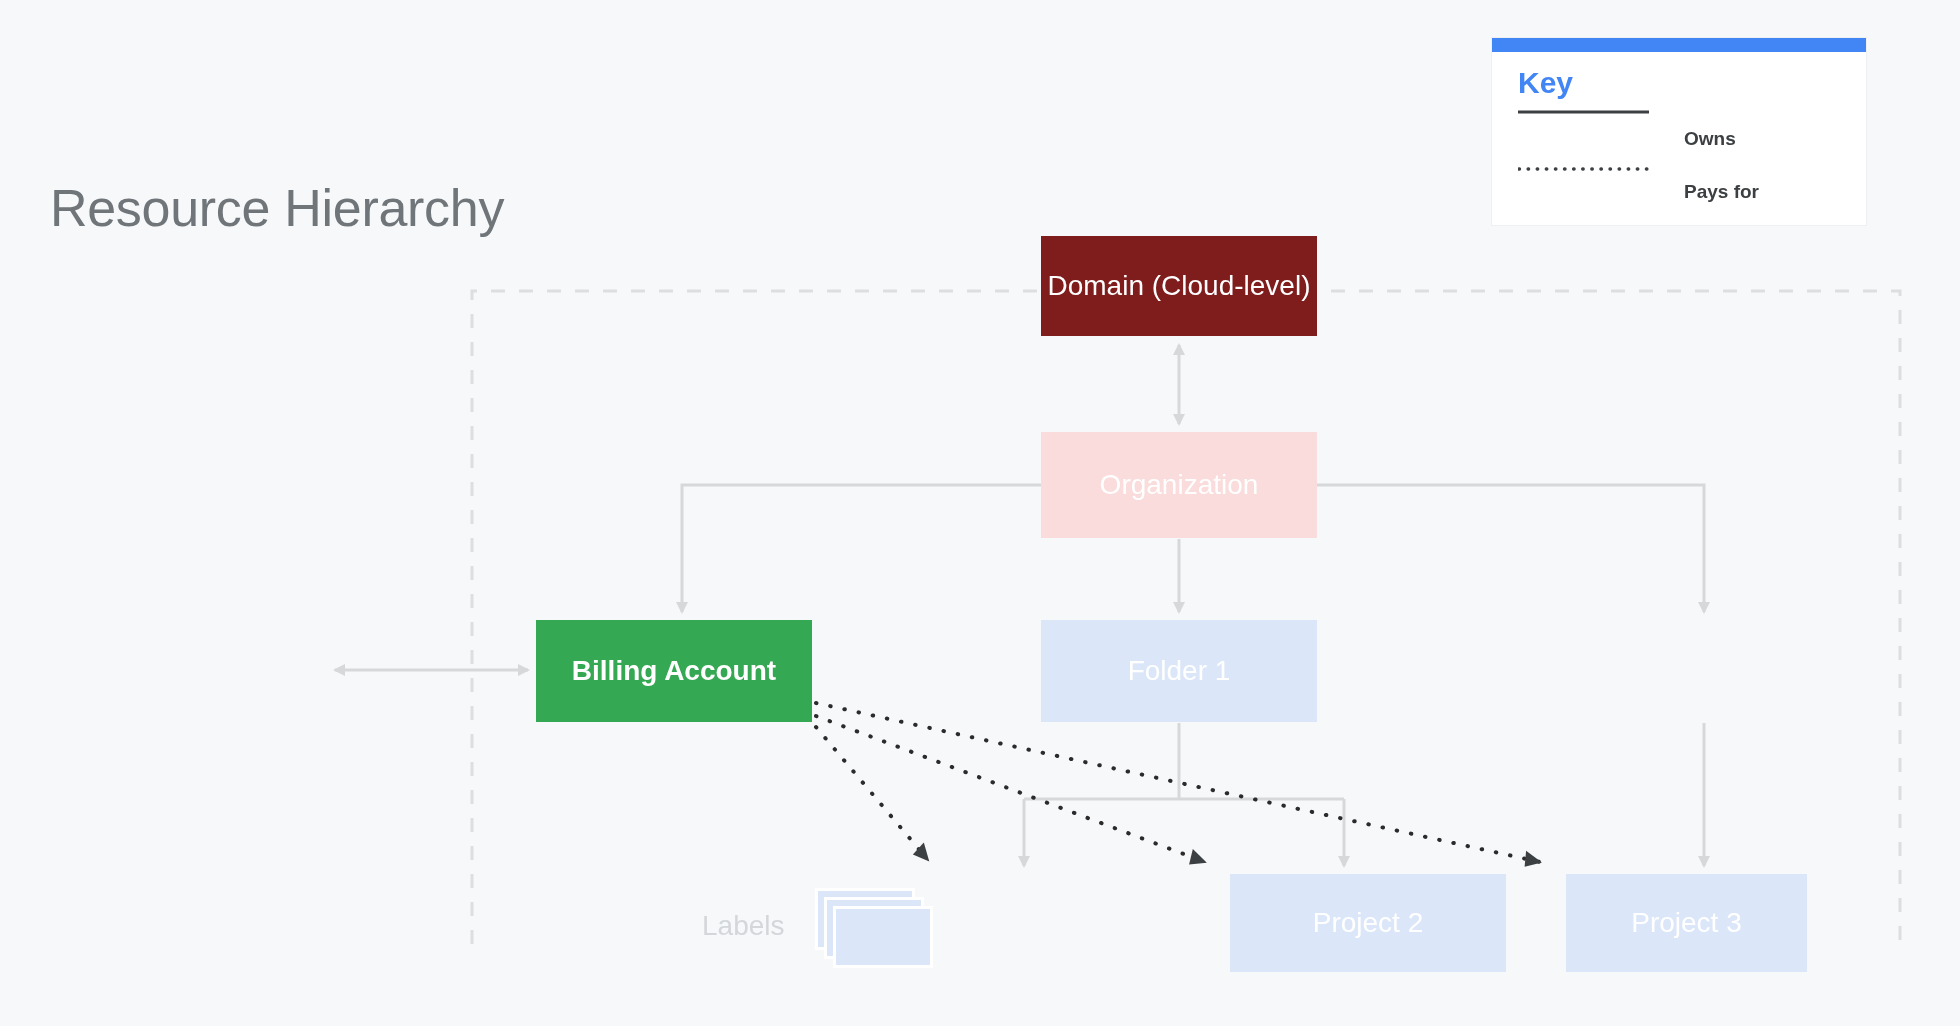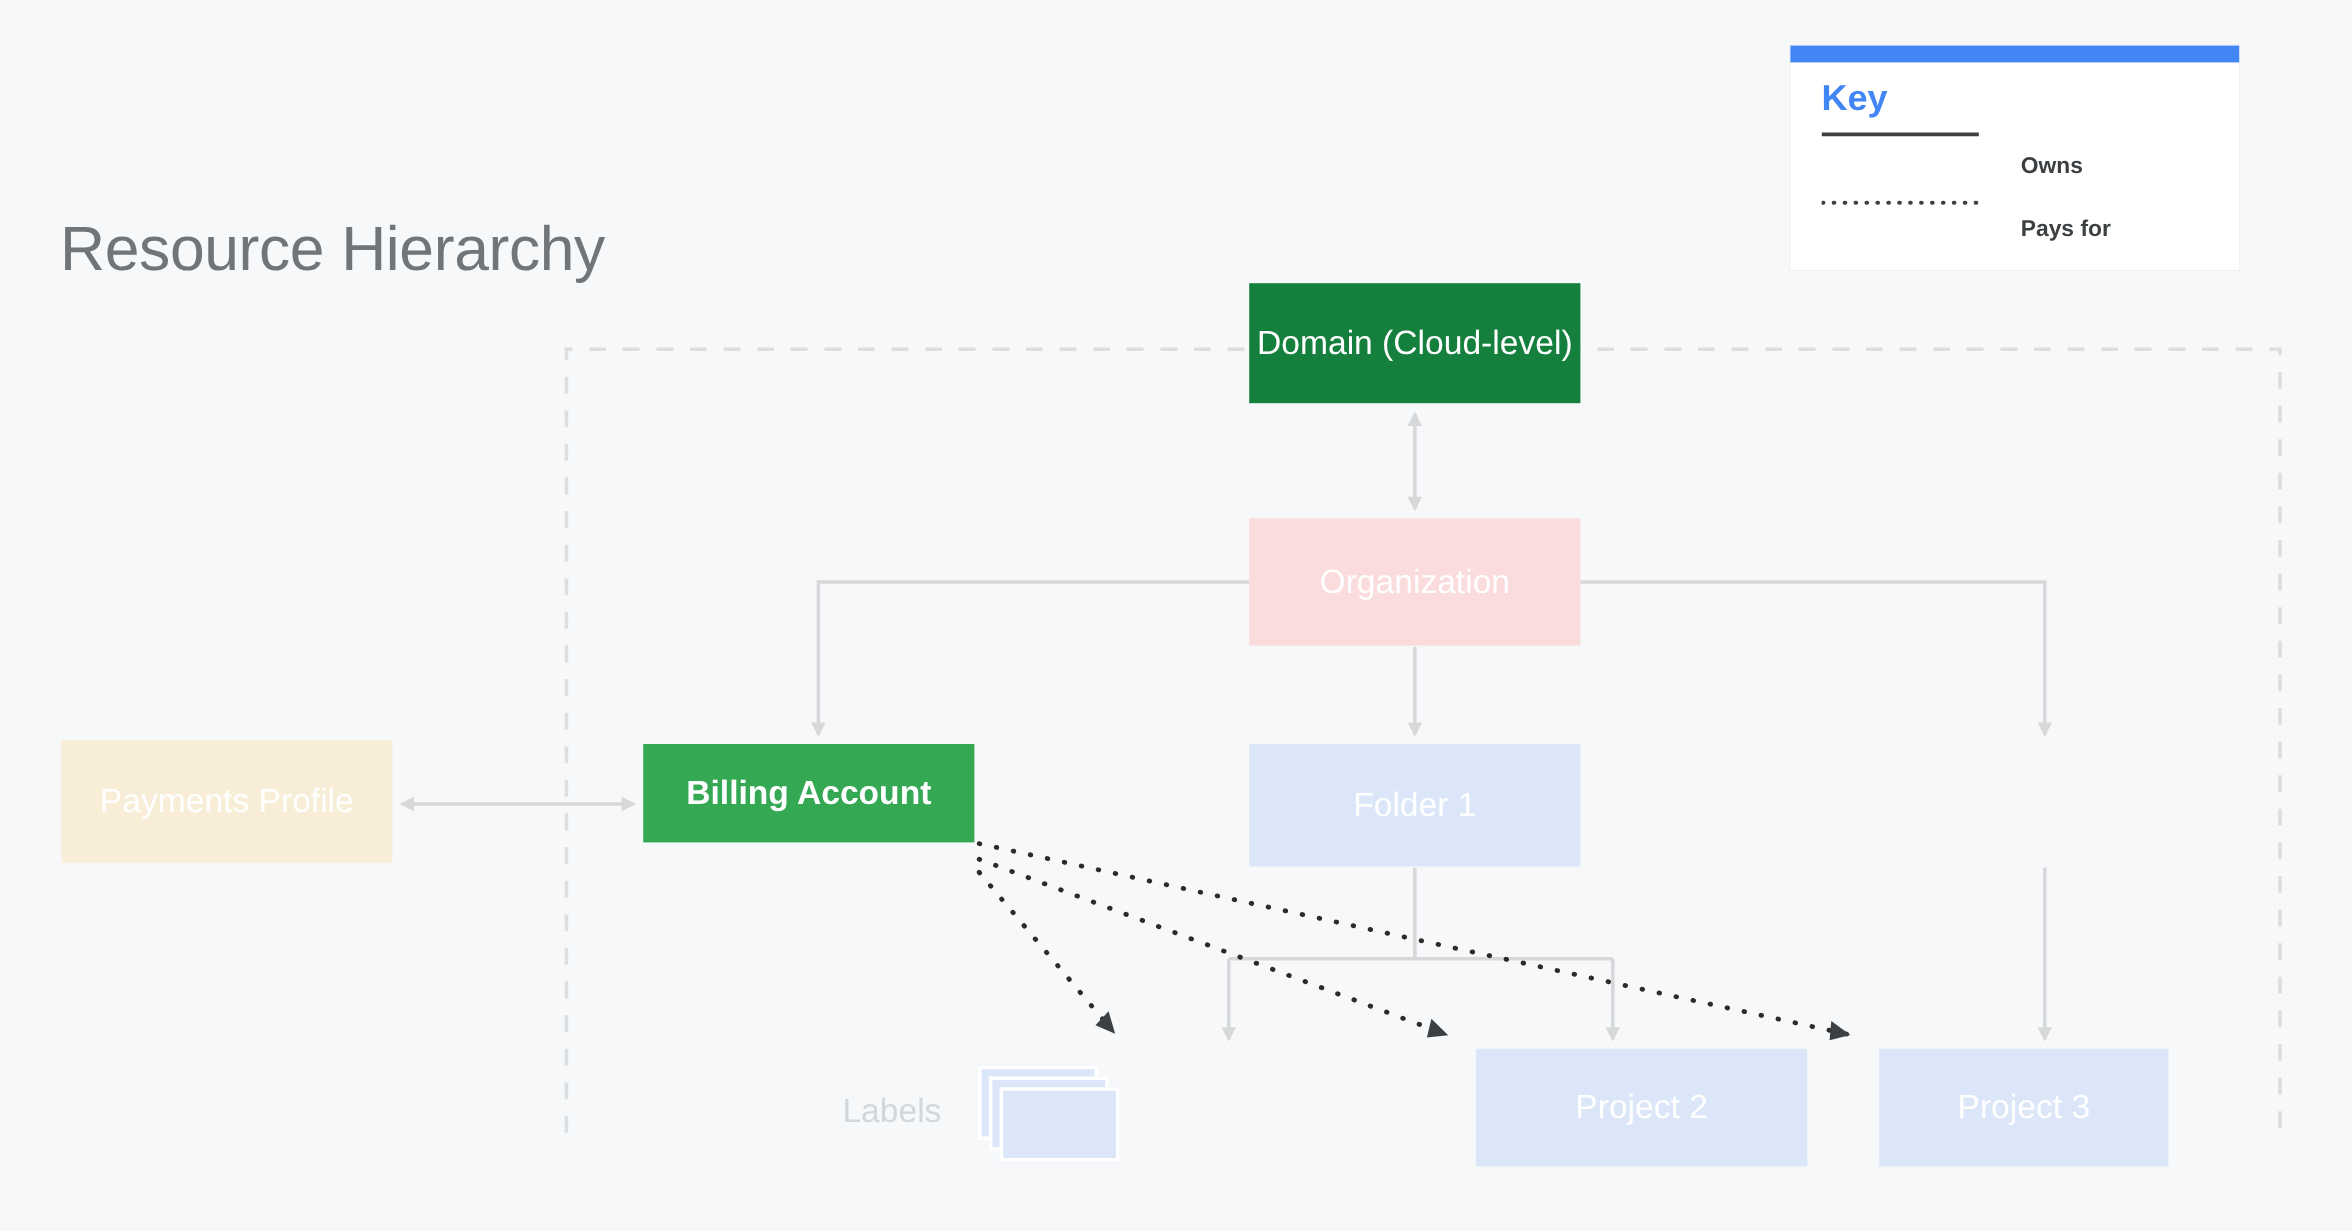--- a/index.html
+++ b/index.html
@@ -216,7 +216,7 @@
     </g>
   </svg>
 
-  <div class="node pink" id="node-domain" style="background: #15803d;">Domain (Cloud-level)</div>
+  <div class="node pink" id="node-domain" style="background: #7f1d1d;">Domain (Cloud-level)</div>
 
   <div class="node pink" id="node-organization" style="background: rgb(249, 220, 219);">Organization</div>
 

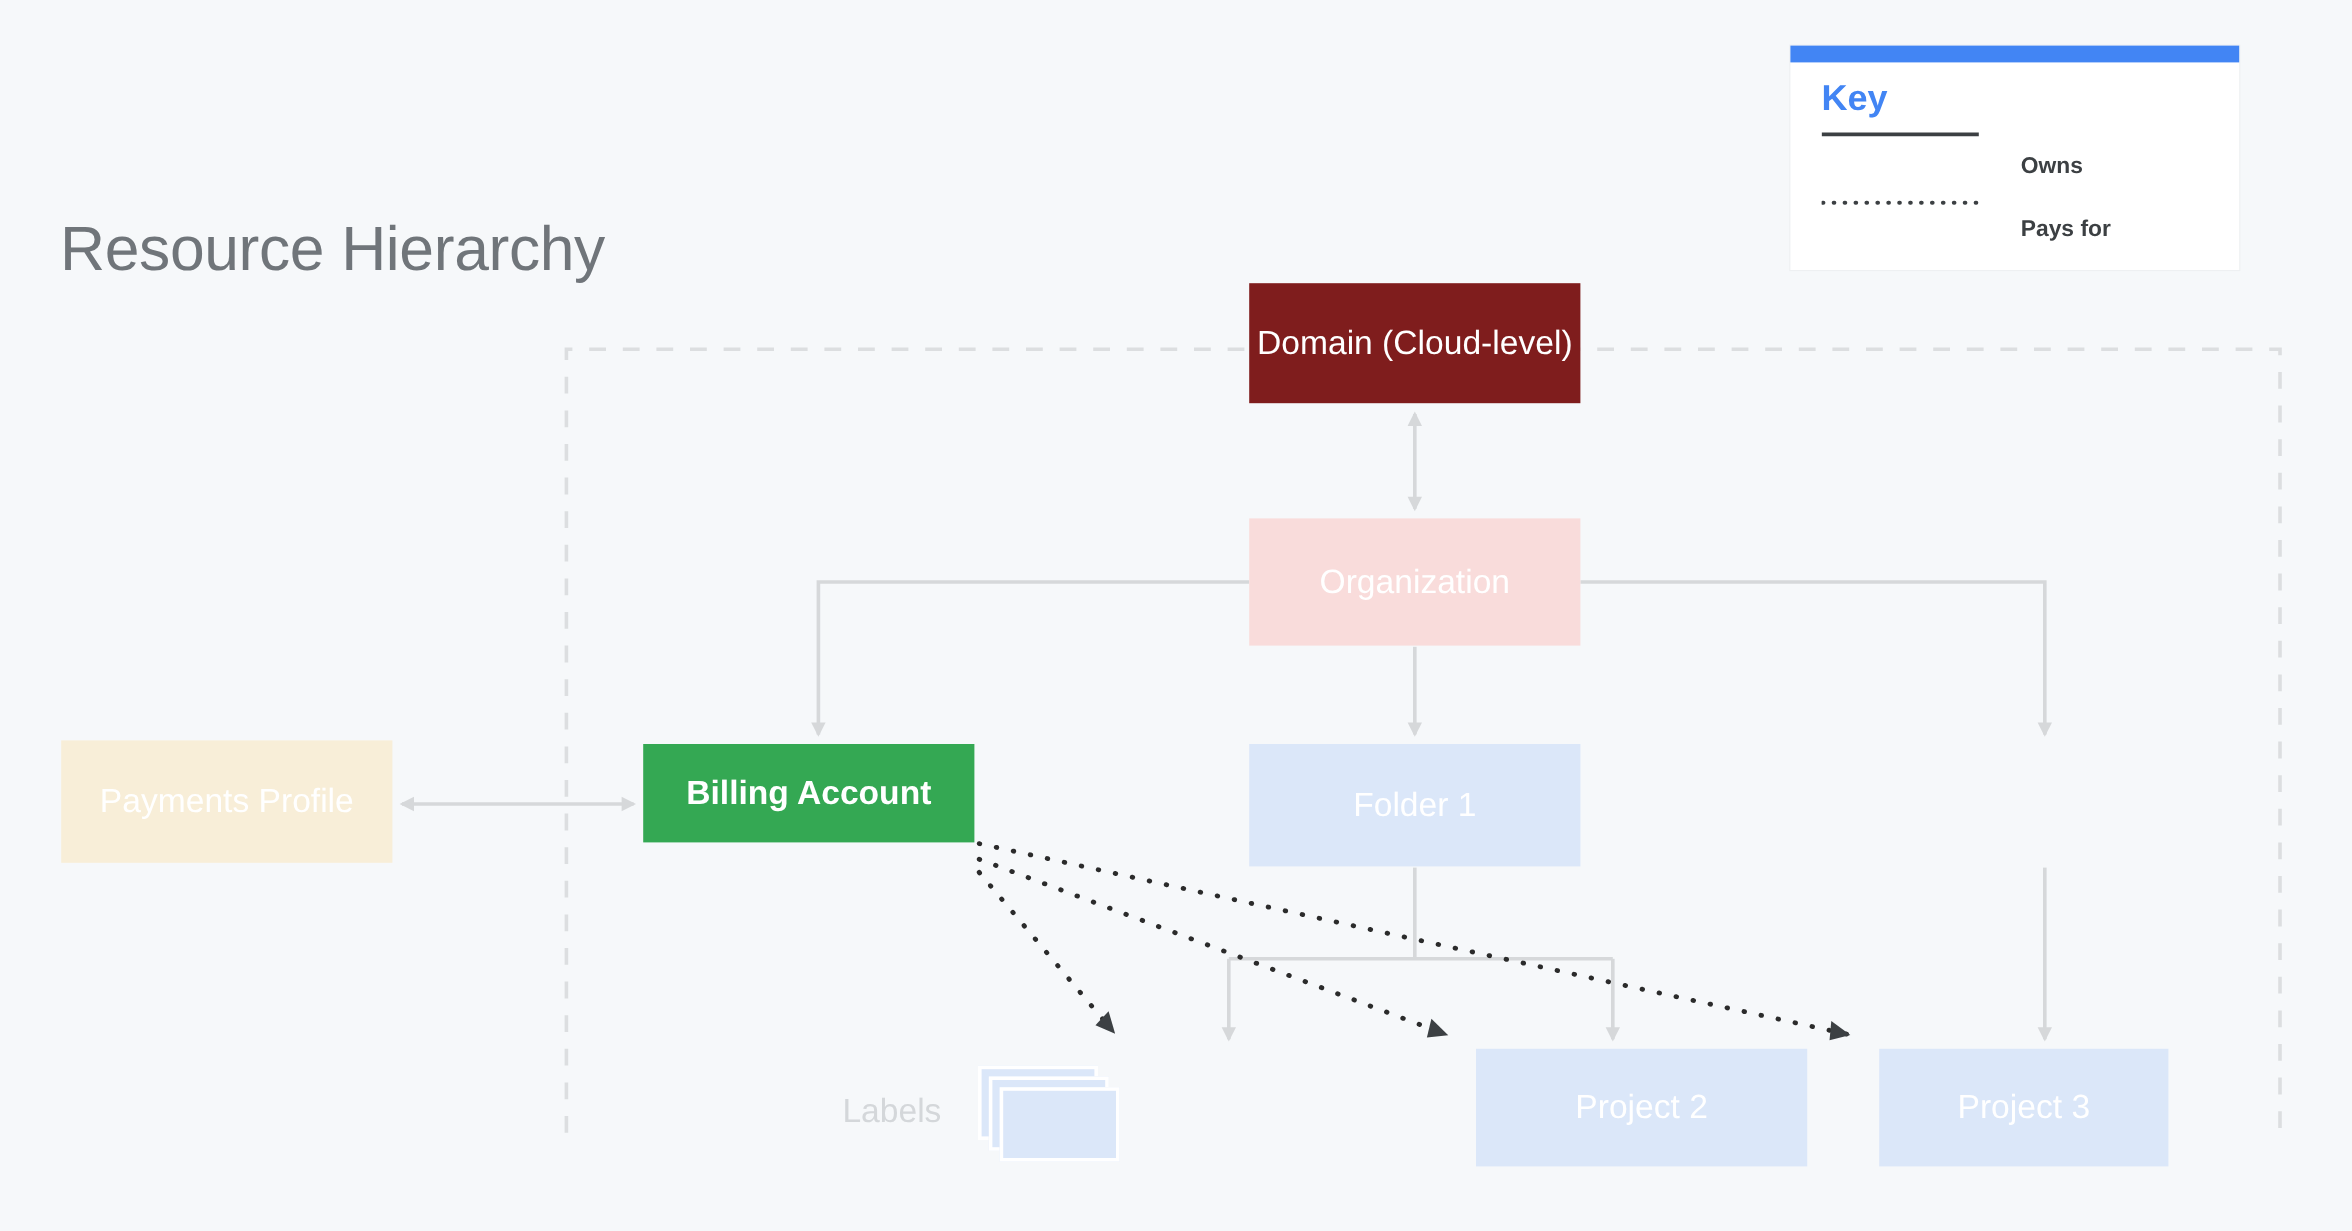--- a/index.html
+++ b/index.html
@@ -220,7 +220,6 @@
 
   <div class="node pink" id="node-organization" style="background: rgb(249, 220, 219);">Organization</div>
 
-  <div class="node cream" id="node-payments" style="background: rgb(248, 238, 216);">Payments Profile</div>
 
   <div class="node green" id="node-billing" style="background: rgb(52, 168, 83);">Billing Account</div>
 

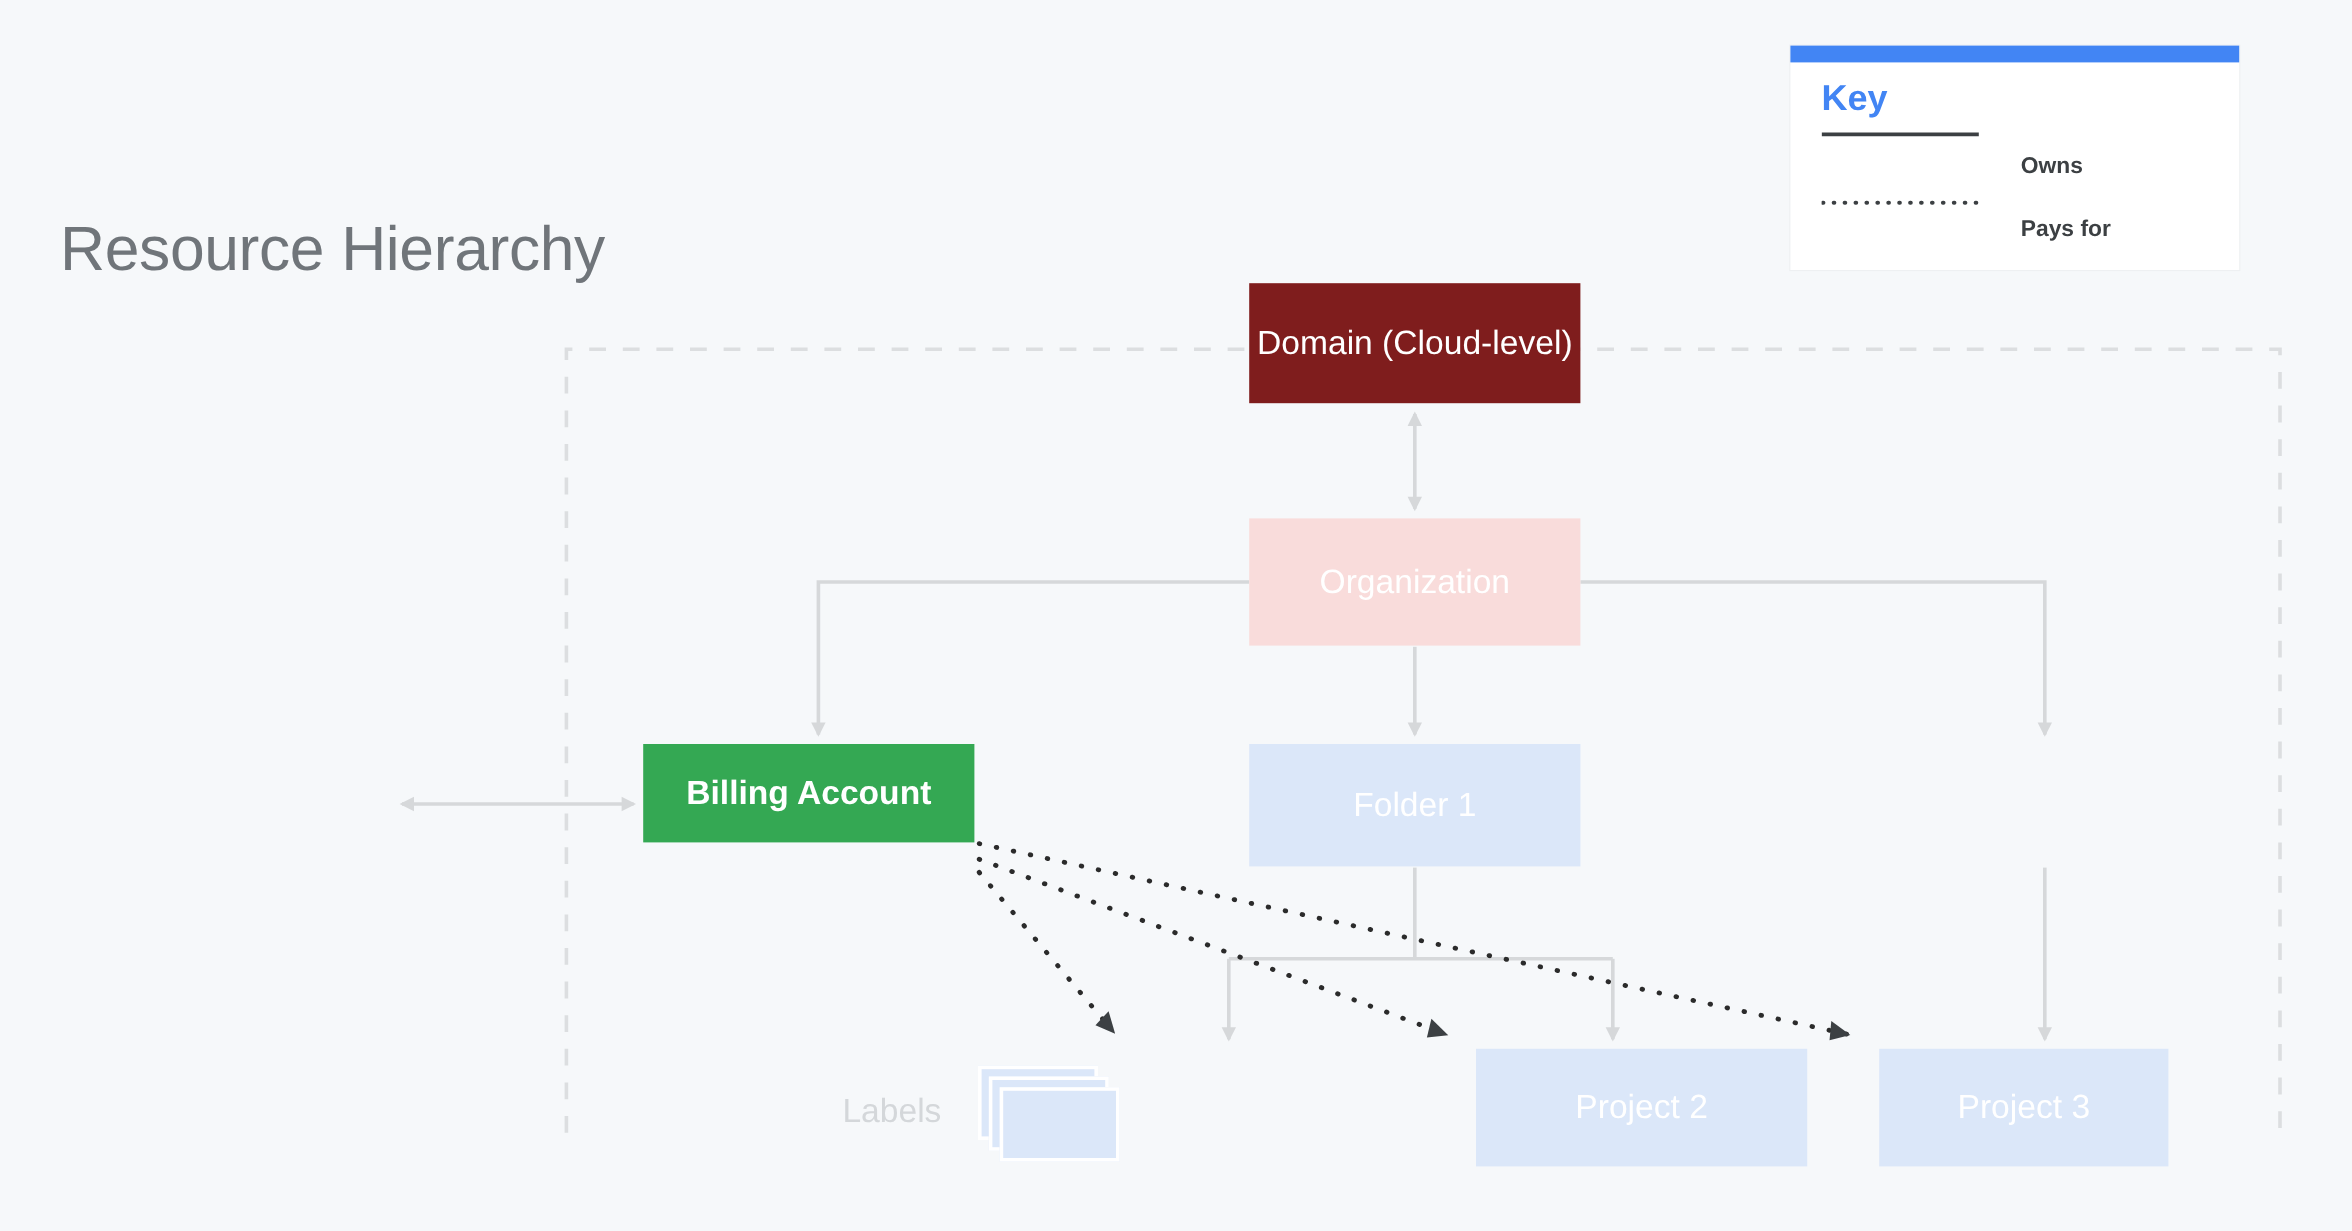--- a/index.html
+++ b/index.html
@@ -65,7 +65,7 @@
   #node-domain        { left: 1041px; top: 236px; width: 276px; height: 100px; }
   #node-organization  { left: 1041px; top: 432px; width: 276px; height: 106px; }
   #node-payments      { left: 51px;  top: 617px; width: 276px; height: 102px; }
-  #node-billing       { left: 536px; top: 620px; width: 276px; height: 82px; }
+  #node-billing       { left: 536px; top: 620px; width: 276px; height: 102px; }
   #node-folder1       { left: 1041px; top: 620px; width: 276px; height: 102px; }
   #node-folder2       { left: 1566px; top: 620px; width: 276px; height: 102px; }
   #node-project1      { left: 896px; top: 874px; width: 276px; height: 98px; }

